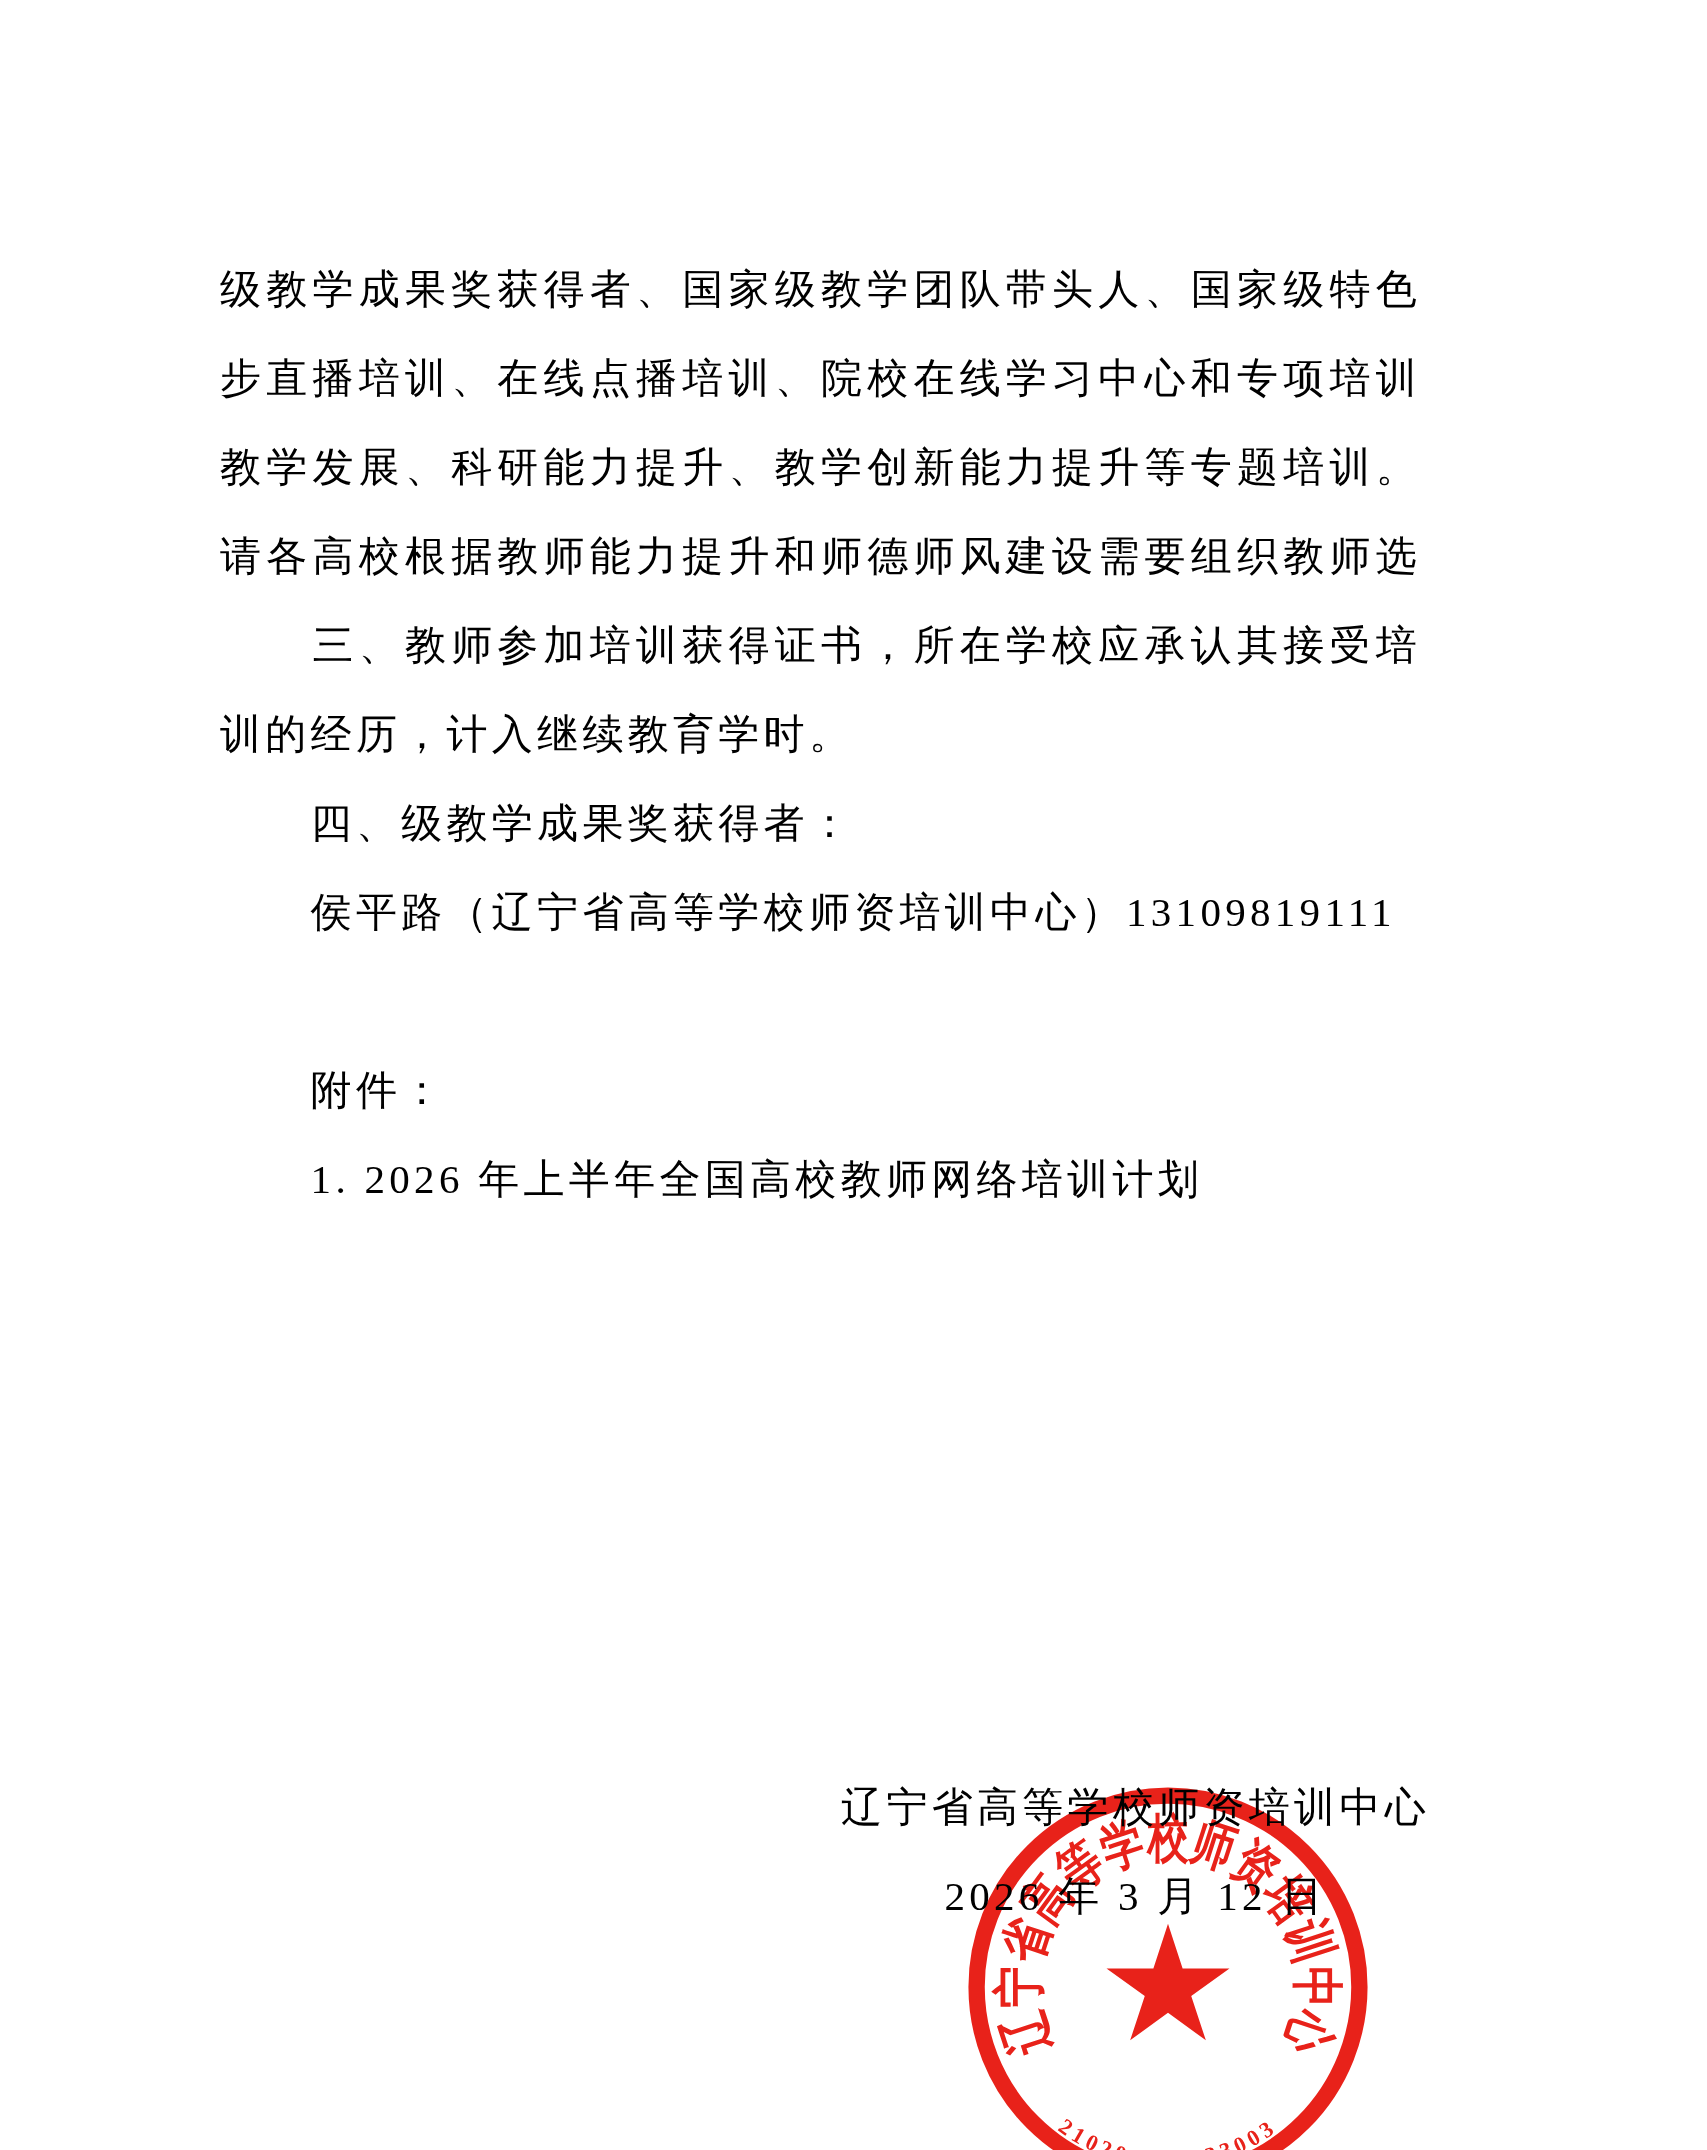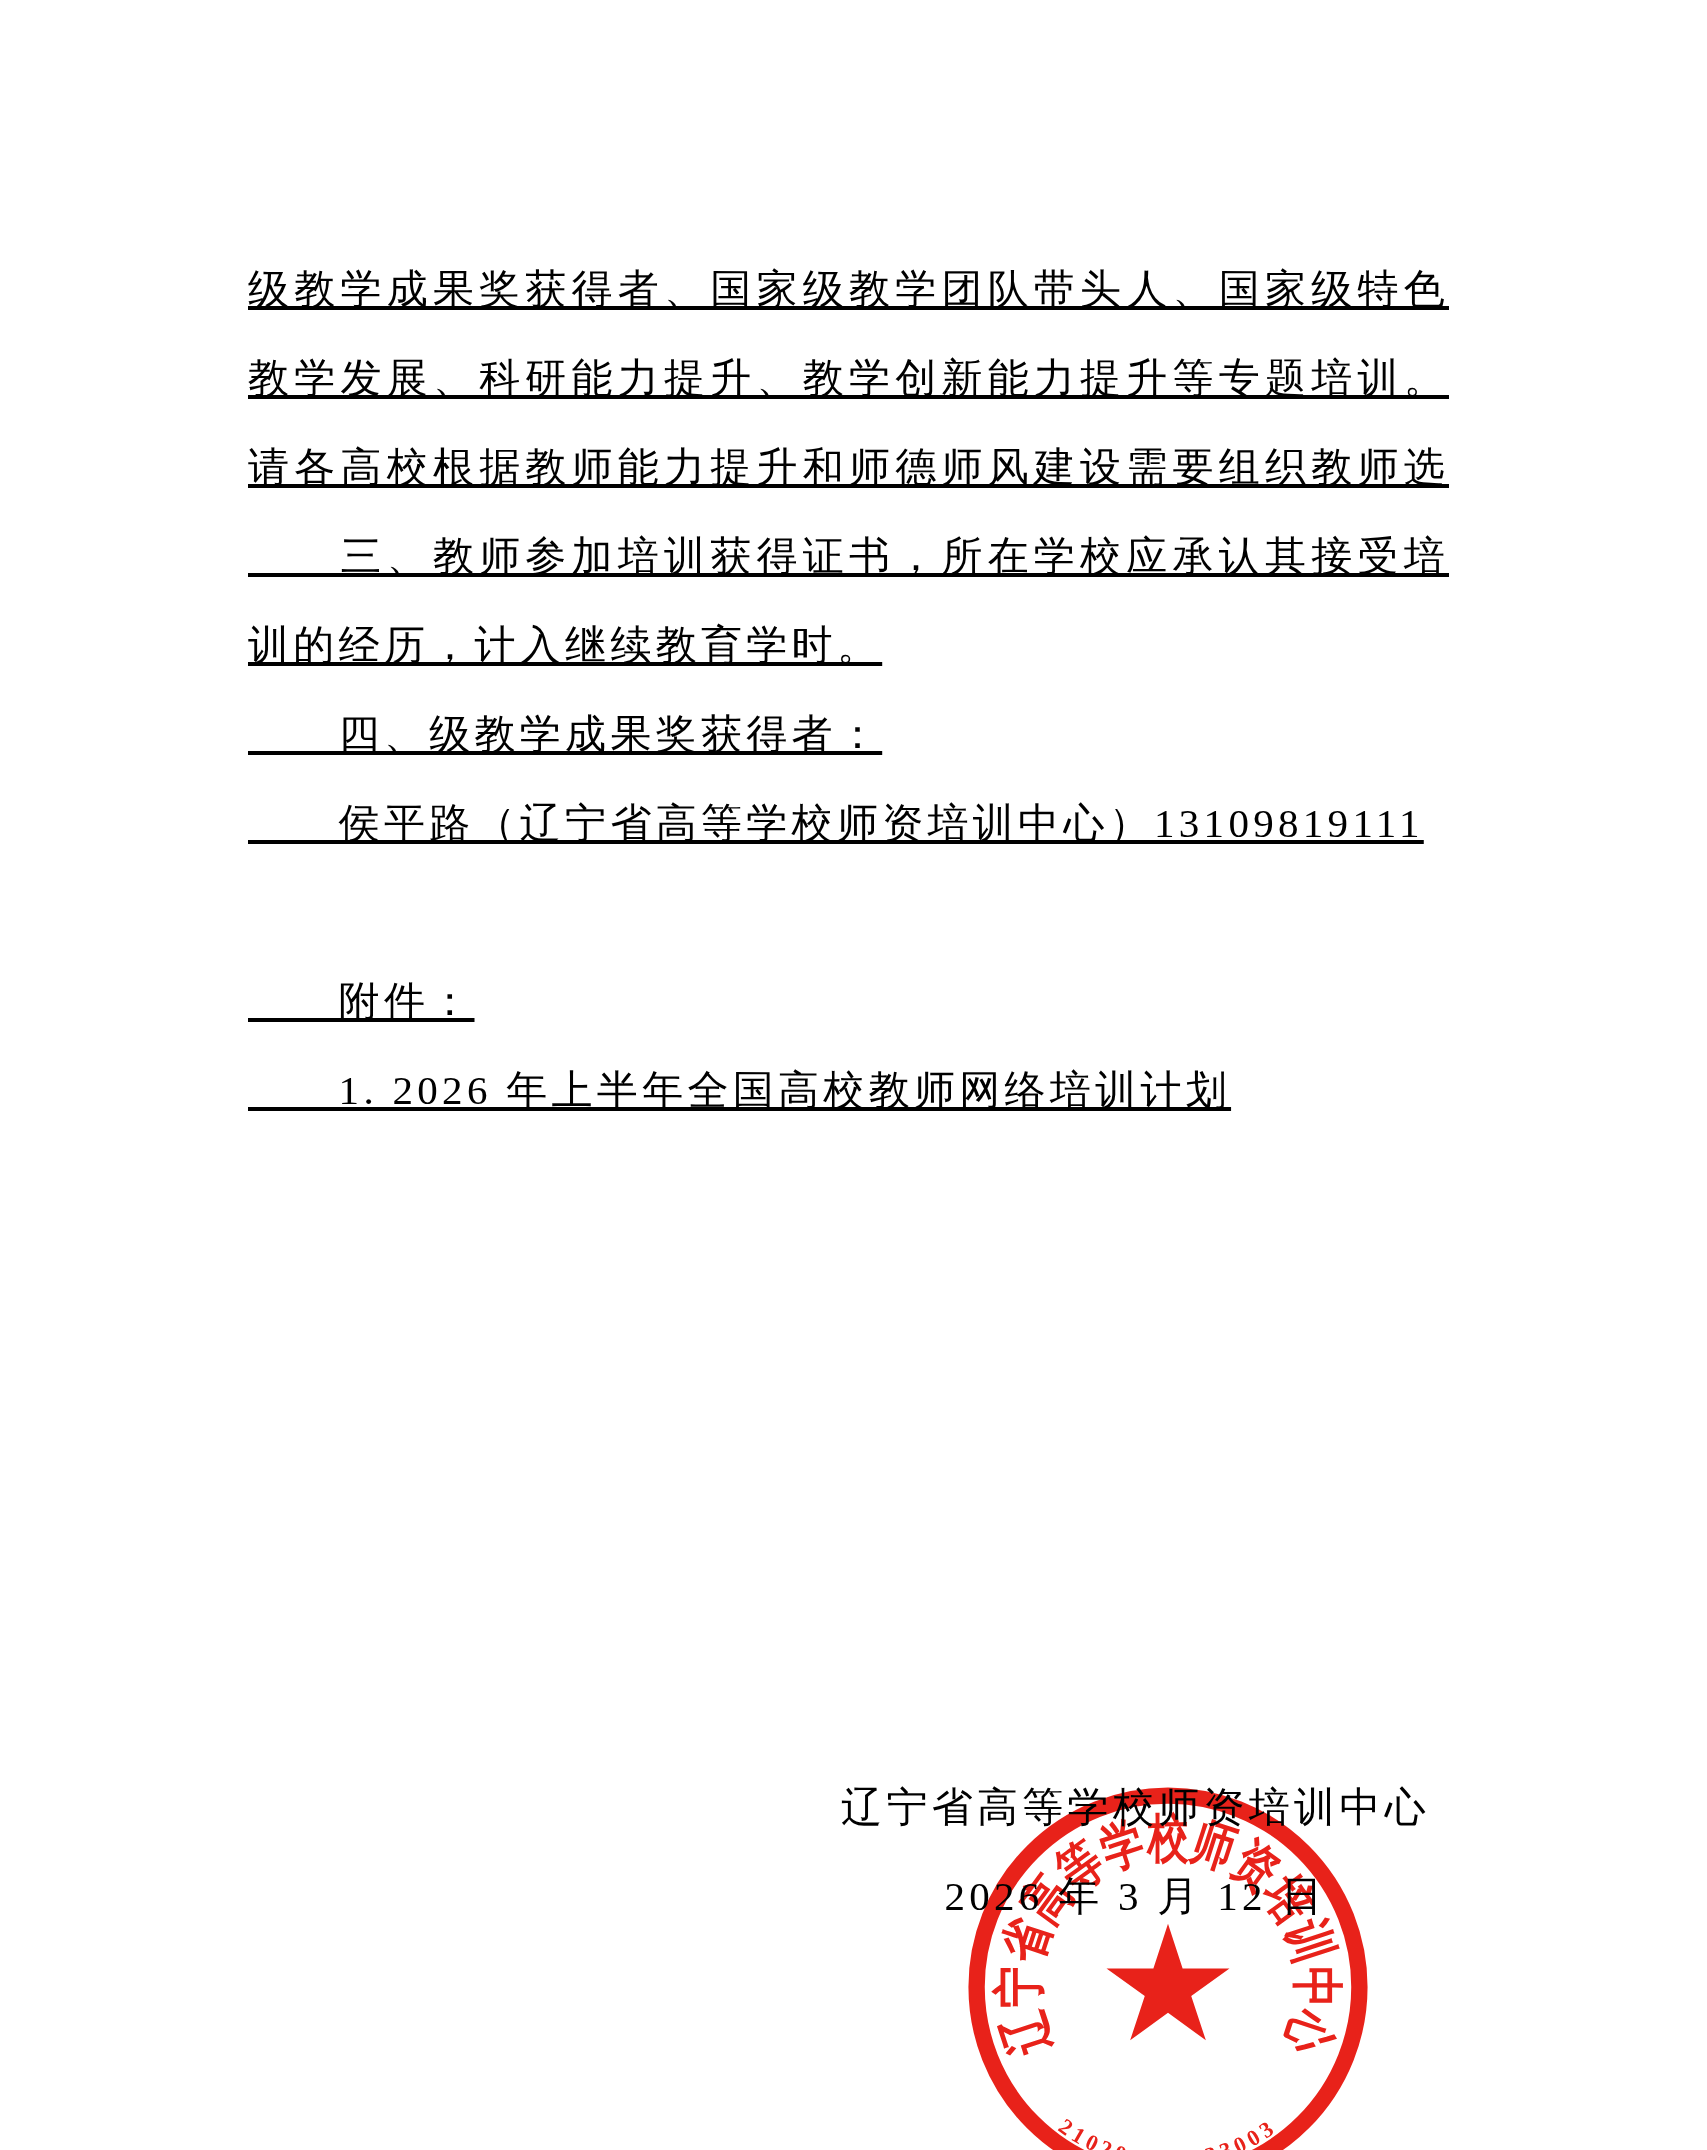--- a/index.html
+++ b/index.html
@@ -17,10 +17,9 @@
   }
   .content {
     position: absolute;
-    left: 248px;
+    left: 220px;
     top: 245px;
     width: 1201px;
-    text-decoration: underline;
   }
   .line {
     height: 89px;

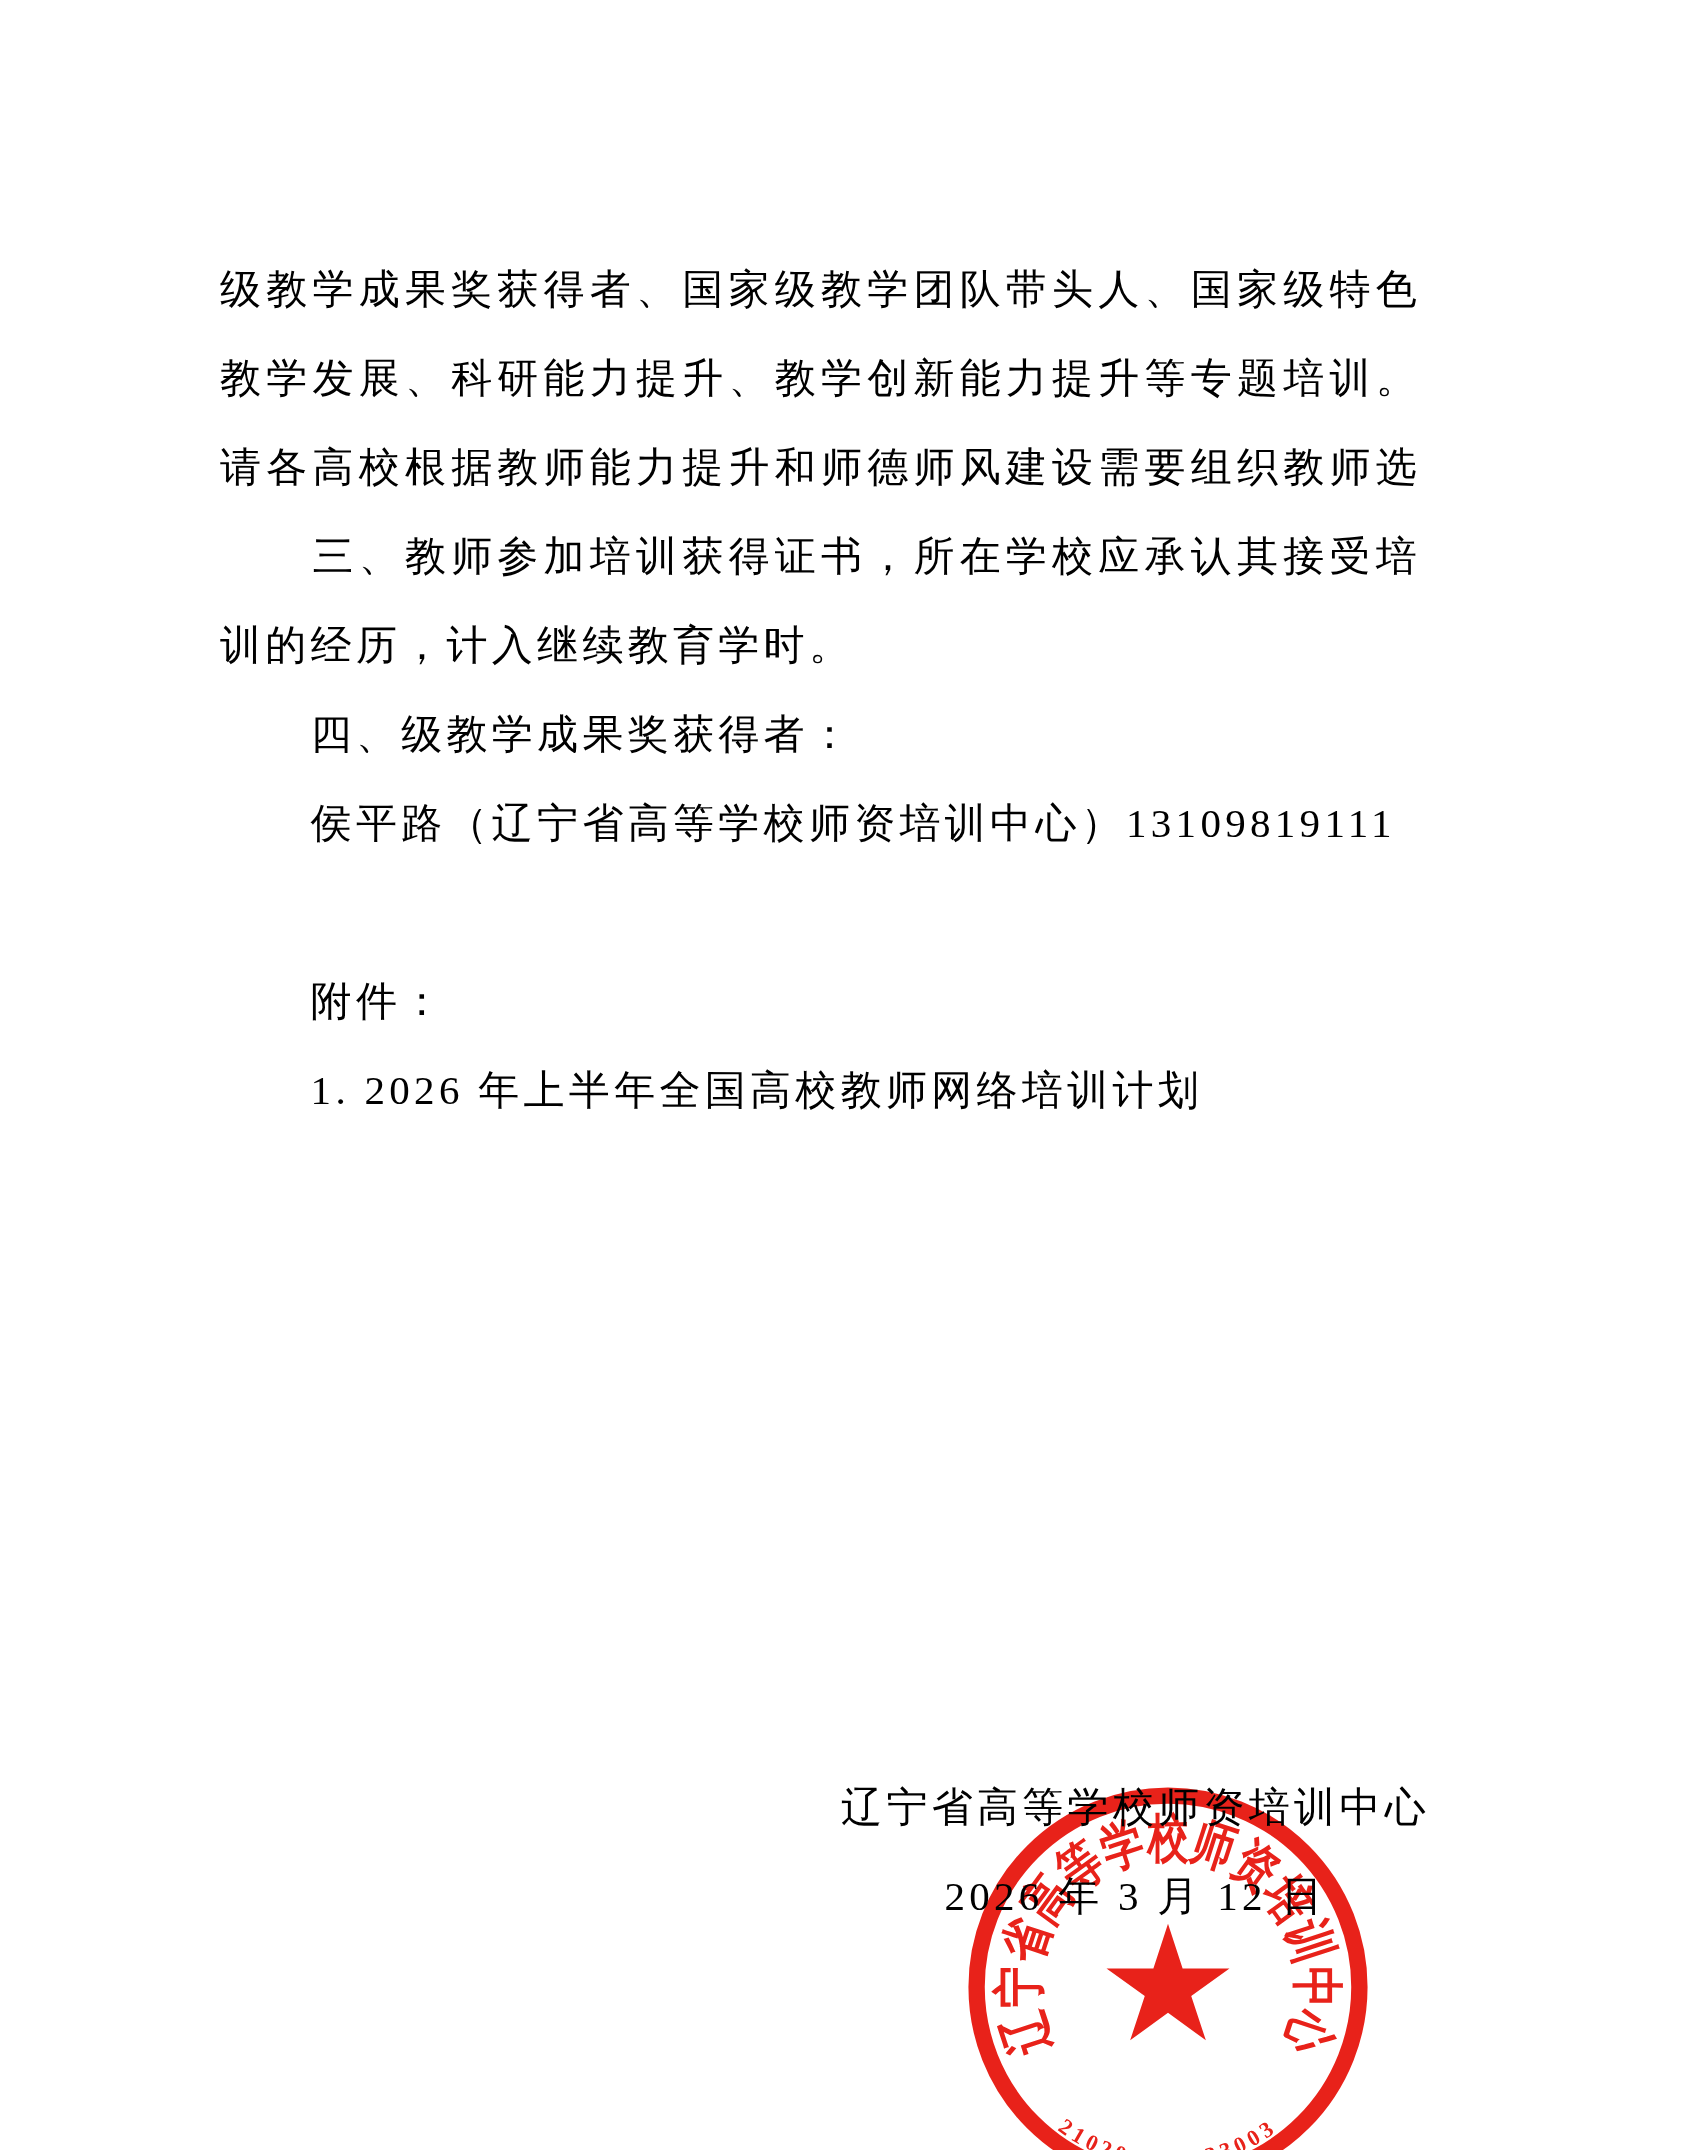--- a/index.html
+++ b/index.html
@@ -78,6 +78,7 @@
 
 <div class="content">
   <div class="line j">级教学成果奖获得者、国家级教学团队带头人、国家级特色</div>
+  <div class="line j">步直播培训、在线点播培训、院校在线学习中心和专项培训</div>
   <div class="line j">教学发展、科研能力提升、教学创新能力提升等专题培训。</div>
   <div class="line j">请各高校根据教师能力提升和师德师风建设需要组织教师选</div>
   <div class="line j">　　三、教师参加培训获得证书，所在学校应承认其接受培</div>

